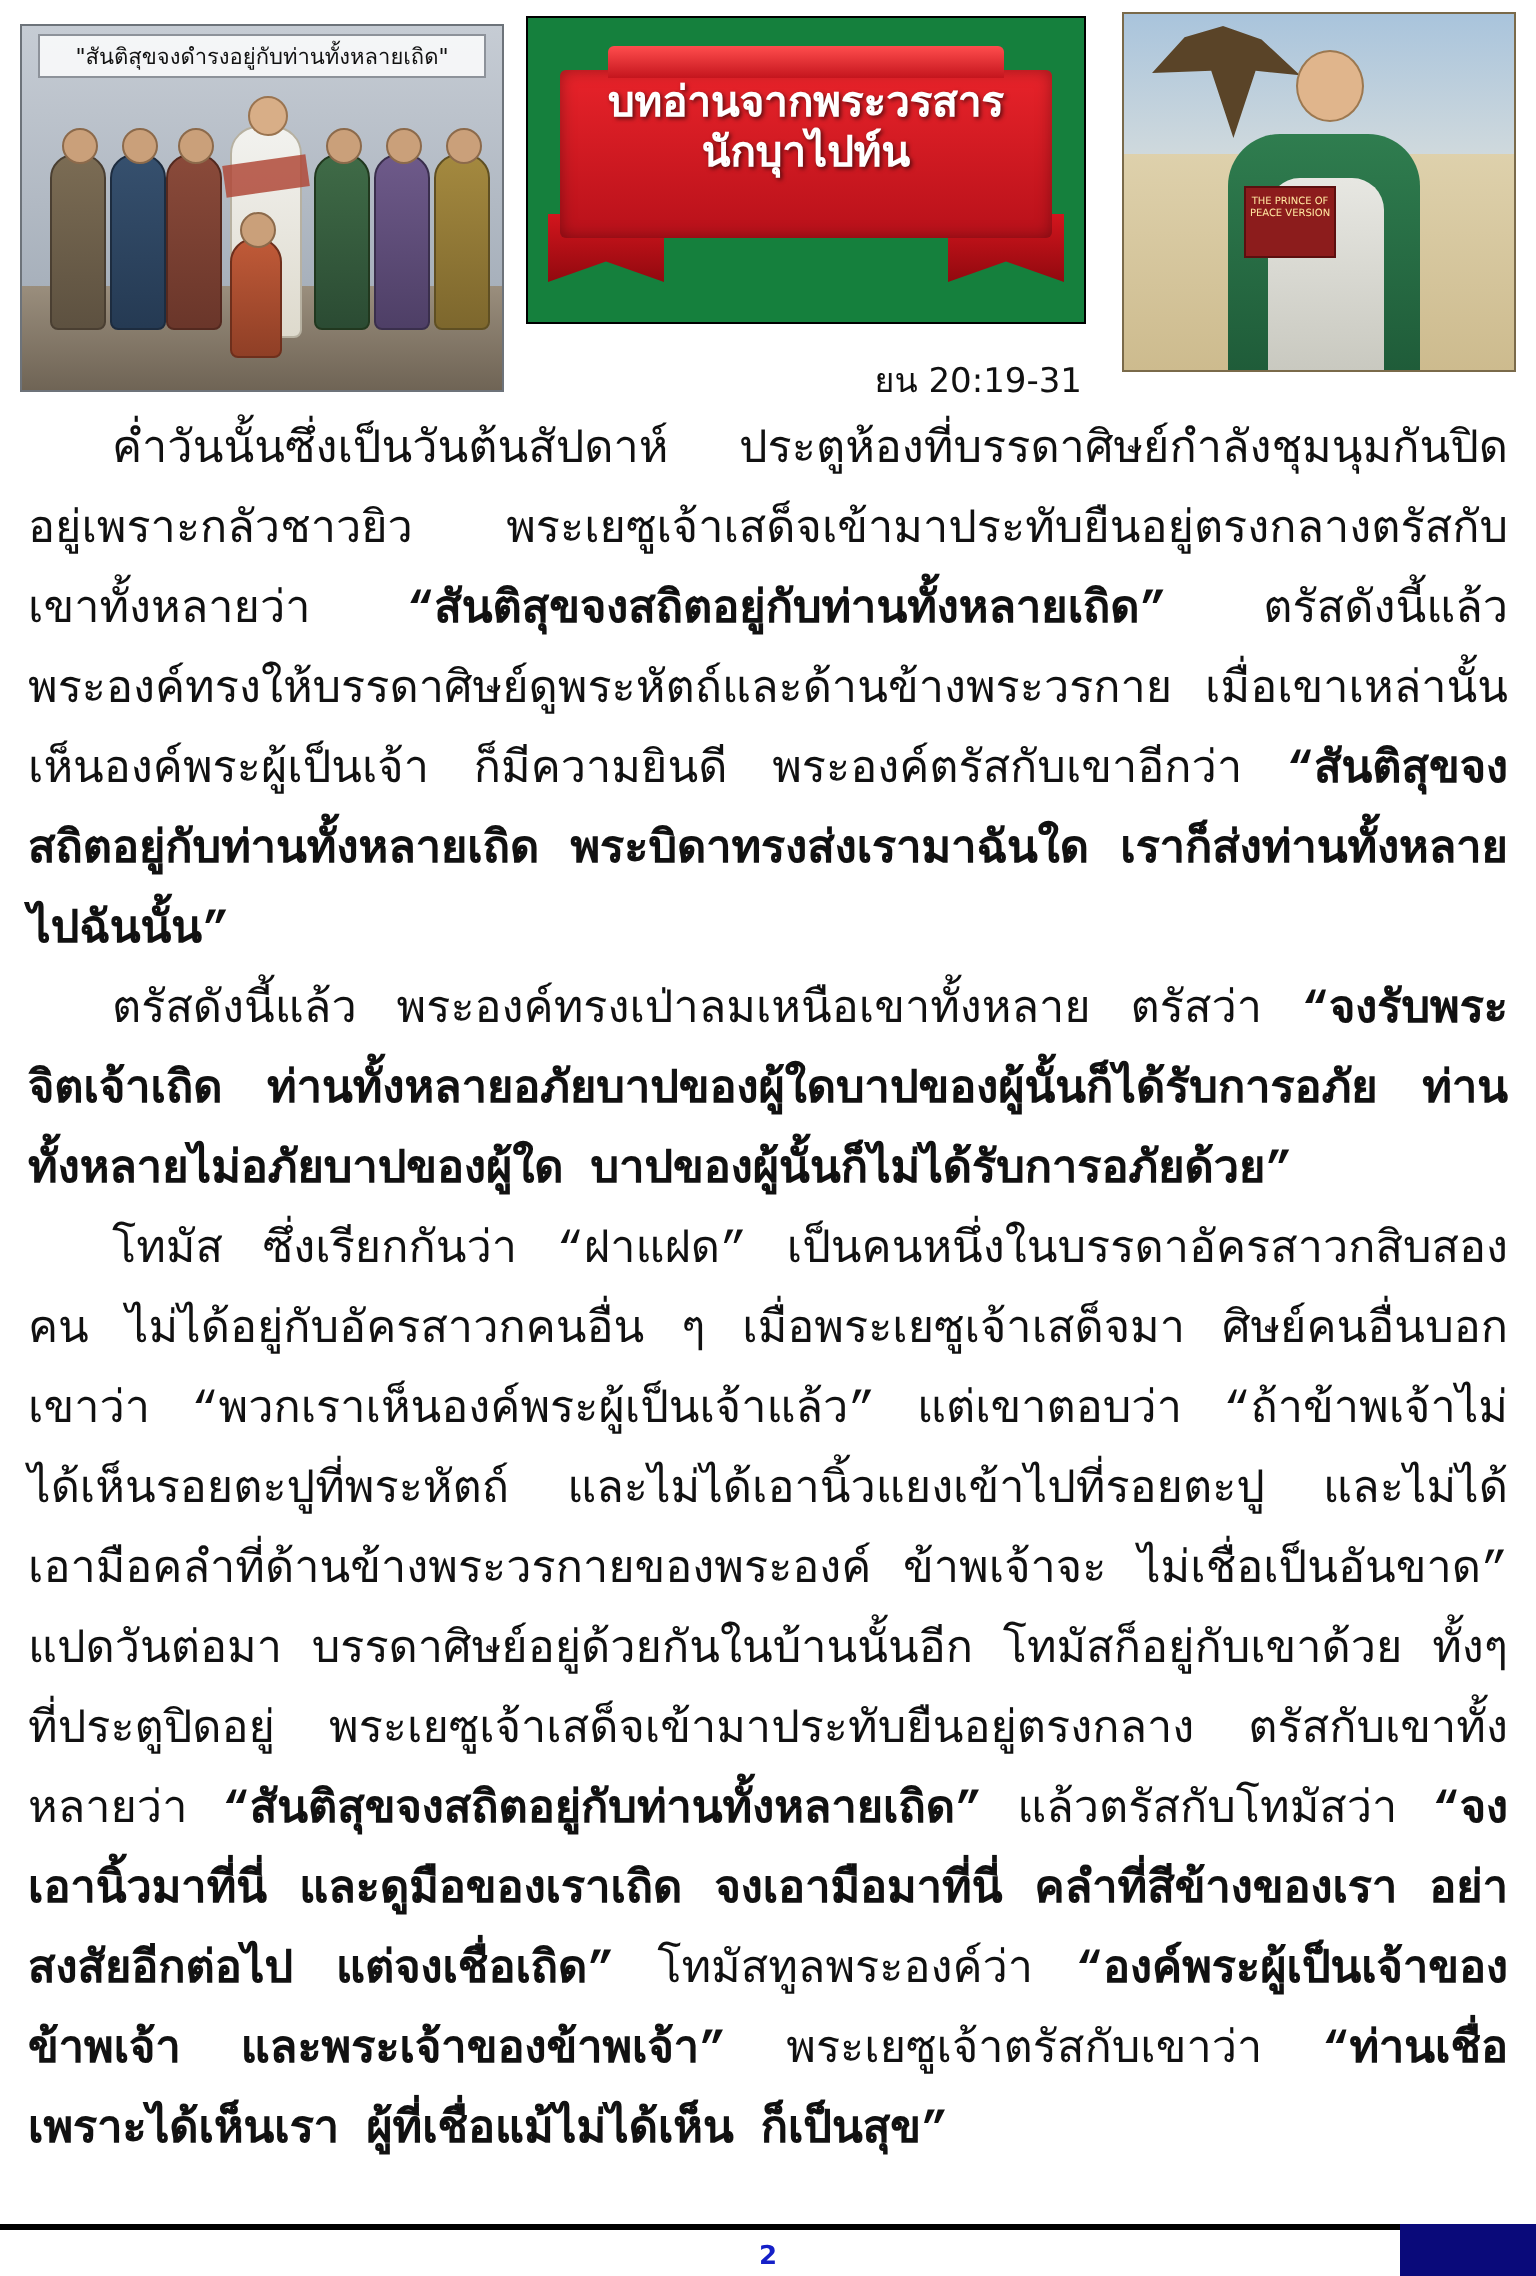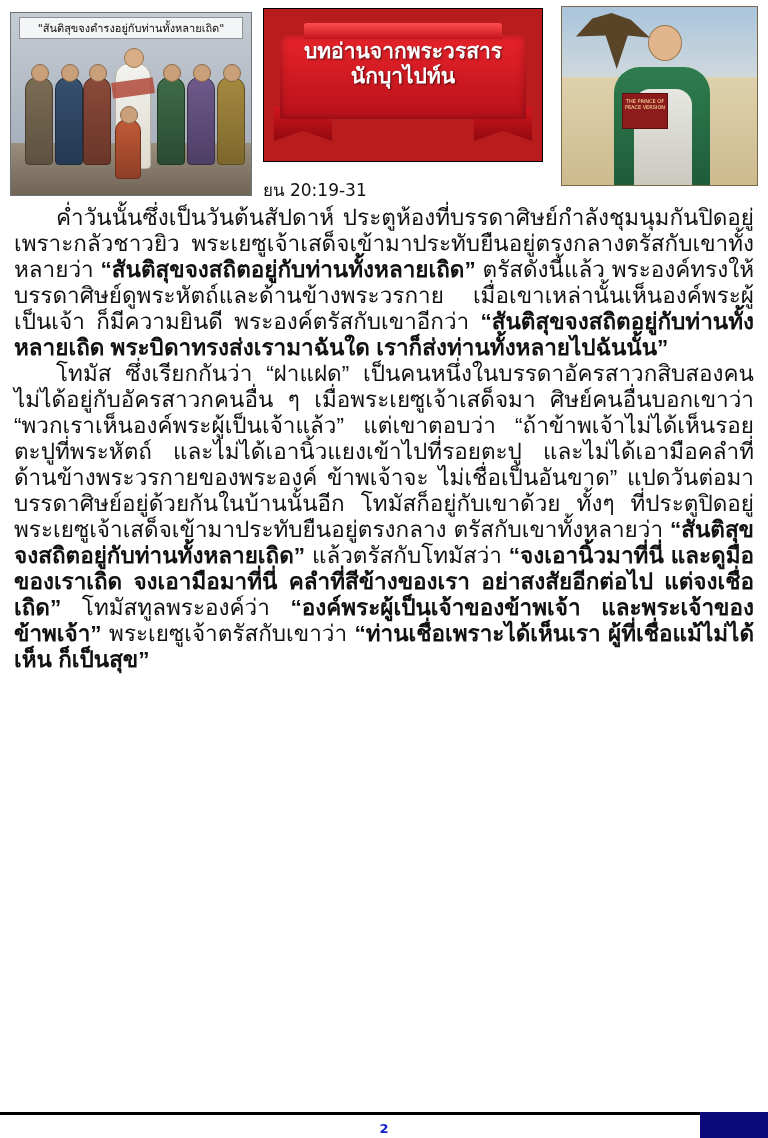--- a/index.html
+++ b/index.html
@@ -112,7 +112,7 @@
     top: 8px;
     width: 278px;
     height: 152px;
-    background: #b91c1c;
+    background: #15803d;
     border: 1px solid #000;
     overflow: hidden;
   }

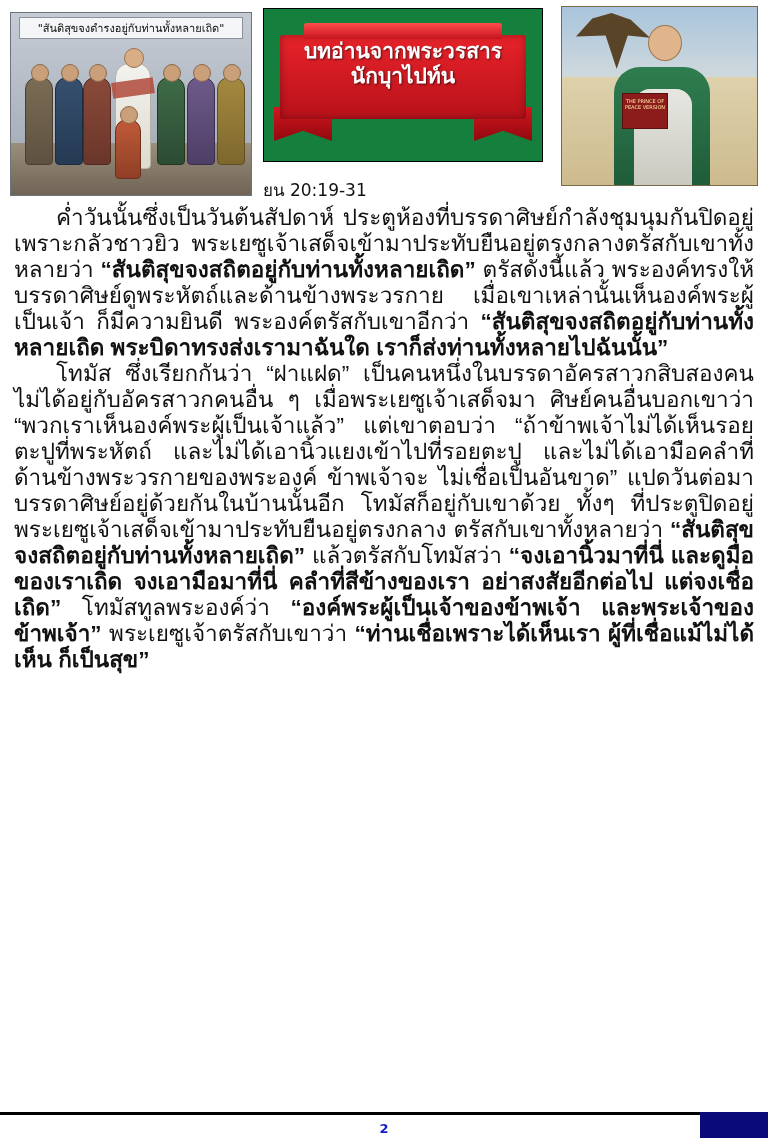--- a/index.html
+++ b/index.html
@@ -224,7 +224,7 @@
     left: 263px;
     top: 176px;
     width: 278px;
-    text-align: left;
+    text-align: right;
     font-size: 17px;
     color: #111111;
     font-family: "DejaVu Sans", "Liberation Sans", sans-serif;

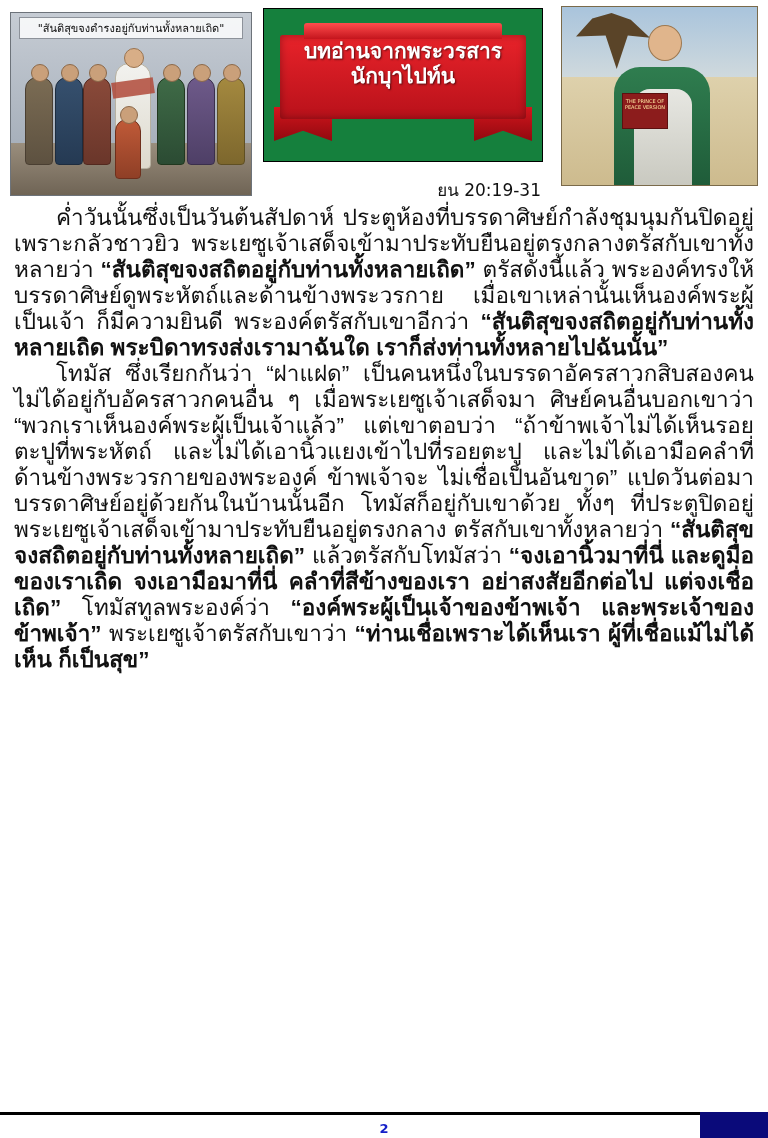--- a/index.html
+++ b/index.html
@@ -239,10 +239,10 @@
     height: 900px;
     color: #111111;
     font-size: 22.5px;
-    line-height: 26px;
+    line-height: 40px;
     text-align: justify;
     text-justify: inter-word;
-    font-family: Liberation Sans, sans-serif;
+    font-family: Liberation Mono, monospace;
   }
   .body-text p {
     margin: 0 0 0 0;

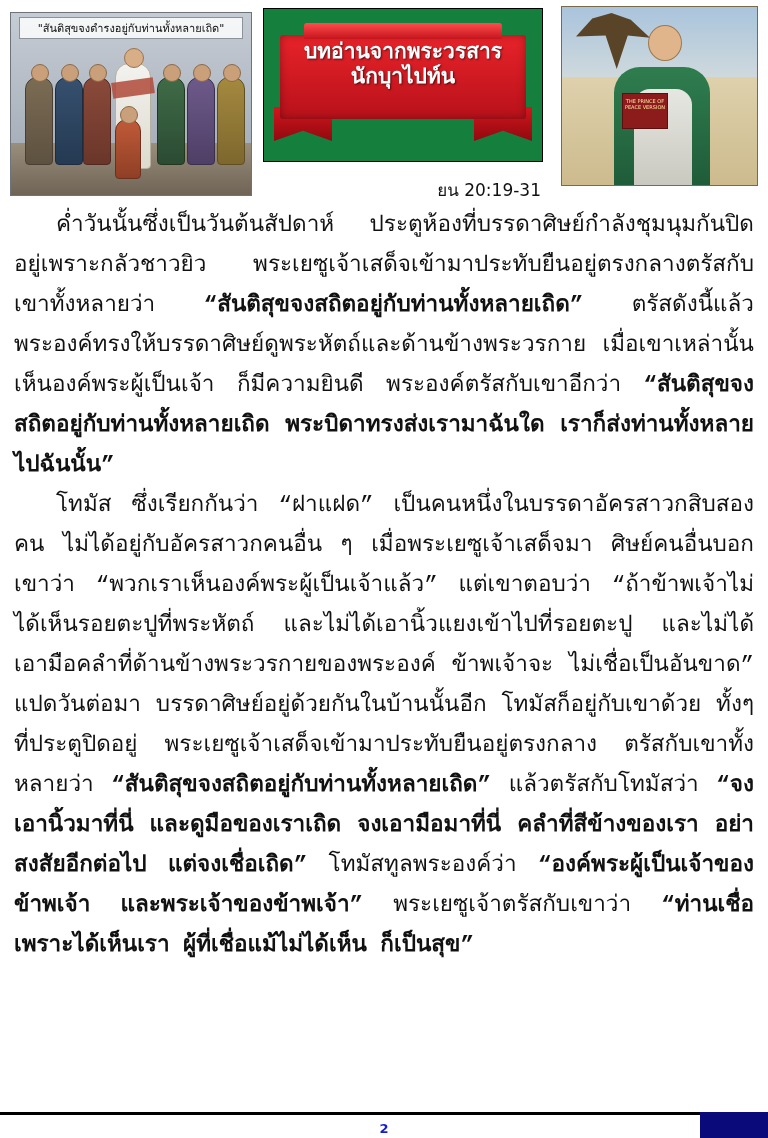--- a/index.html
+++ b/index.html
@@ -357,6 +357,7 @@
 
   <div class="body-text">
     <p><span>ค่ำวันนั้นซึ่งเป็นวันต้นสัปดาห์   ประตูห้องที่บรรดาศิษย์กำลังชุมนุมกันปิดอยู่เพราะกลัวชาวยิว   พระเยซูเจ้าเสด็จเข้ามาประทับยืนอยู่ตรงกลางตรัสกับเขาทั้งหลายว่า </span><span class="bold">“สันติสุขจงสถิตอยู่กับท่านทั้งหลายเถิด”</span><span> ตรัสดังนี้แล้ว พระองค์ทรงให้บรรดาศิษย์ดูพระหัตถ์และด้านข้างพระวรกาย เมื่อเขาเหล่านั้นเห็นองค์พระผู้เป็นเจ้า  ก็มีความยินดี   พระองค์ตรัสกับเขาอีกว่า </span><span class="bold">“สันติสุขจงสถิตอยู่กับท่านทั้งหลายเถิด พระบิดาทรงส่งเรามาฉันใด เราก็ส่งท่านทั้งหลายไปฉันนั้น”</span></p>
+    <p><span>ตรัสดังนี้แล้ว  พระองค์ทรงเป่าลมเหนือเขาทั้งหลาย  ตรัสว่า </span><span class="bold">“จงรับพระจิตเจ้าเถิด       ท่านทั้งหลายอภัยบาปของผู้ใดบาปของผู้นั้นก็ได้รับการอภัย   ท่านทั้งหลายไม่อภัยบาปของผู้ใด   บาปของผู้นั้นก็ไม่ได้รับการอภัยด้วย”</span></p>
     <p><span>โทมัส  ซึ่งเรียกกันว่า “ฝาแฝด”  เป็นคนหนึ่งในบรรดาอัครสาวกสิบสองคน  ไม่ได้อยู่กับอัครสาวกคนอื่น ๆ เมื่อพระเยซูเจ้าเสด็จมา  ศิษย์คนอื่นบอกเขาว่า “พวกเราเห็นองค์พระผู้เป็นเจ้าแล้ว”  แต่เขาตอบว่า “ถ้าข้าพเจ้าไม่ได้เห็นรอยตะปูที่พระหัตถ์   และไม่ได้เอานิ้วแยงเข้าไปที่รอยตะปู   และไม่ได้เอามือคลำที่ด้านข้างพระวรกายของพระองค์ ข้าพเจ้าจะ ไม่เชื่อเป็นอันขาด”  แปดวันต่อมา  บรรดาศิษย์อยู่ด้วยกันในบ้านนั้นอีก  โทมัสก็อยู่กับเขาด้วย  ทั้งๆ ที่ประตูปิดอยู่ พระเยซูเจ้าเสด็จเข้ามาประทับยืนอยู่ตรงกลาง ตรัสกับเขาทั้งหลายว่า  </span><span class="bold">“สันติสุขจงสถิตอยู่กับท่านทั้งหลายเถิด”</span><span>   แล้วตรัสกับโทมัสว่า </span><span class="bold">“จงเอานิ้วมาที่นี่ และดูมือของเราเถิด จงเอามือมาที่นี่ คลำที่สีข้างของเรา อย่าสงสัยอีกต่อไป แต่จงเชื่อเถิด”</span><span>  โทมัสทูลพระองค์ว่า </span><span class="bold">“องค์พระผู้เป็นเจ้าของข้าพเจ้า  และพระเจ้าของข้าพเจ้า”</span><span>   พระเยซูเจ้าตรัสกับเขาว่า </span><span class="bold">“ท่านเชื่อเพราะได้เห็นเรา ผู้ที่เชื่อแม้ไม่ได้เห็น ก็เป็นสุข”</span></p>
   </div>
 

